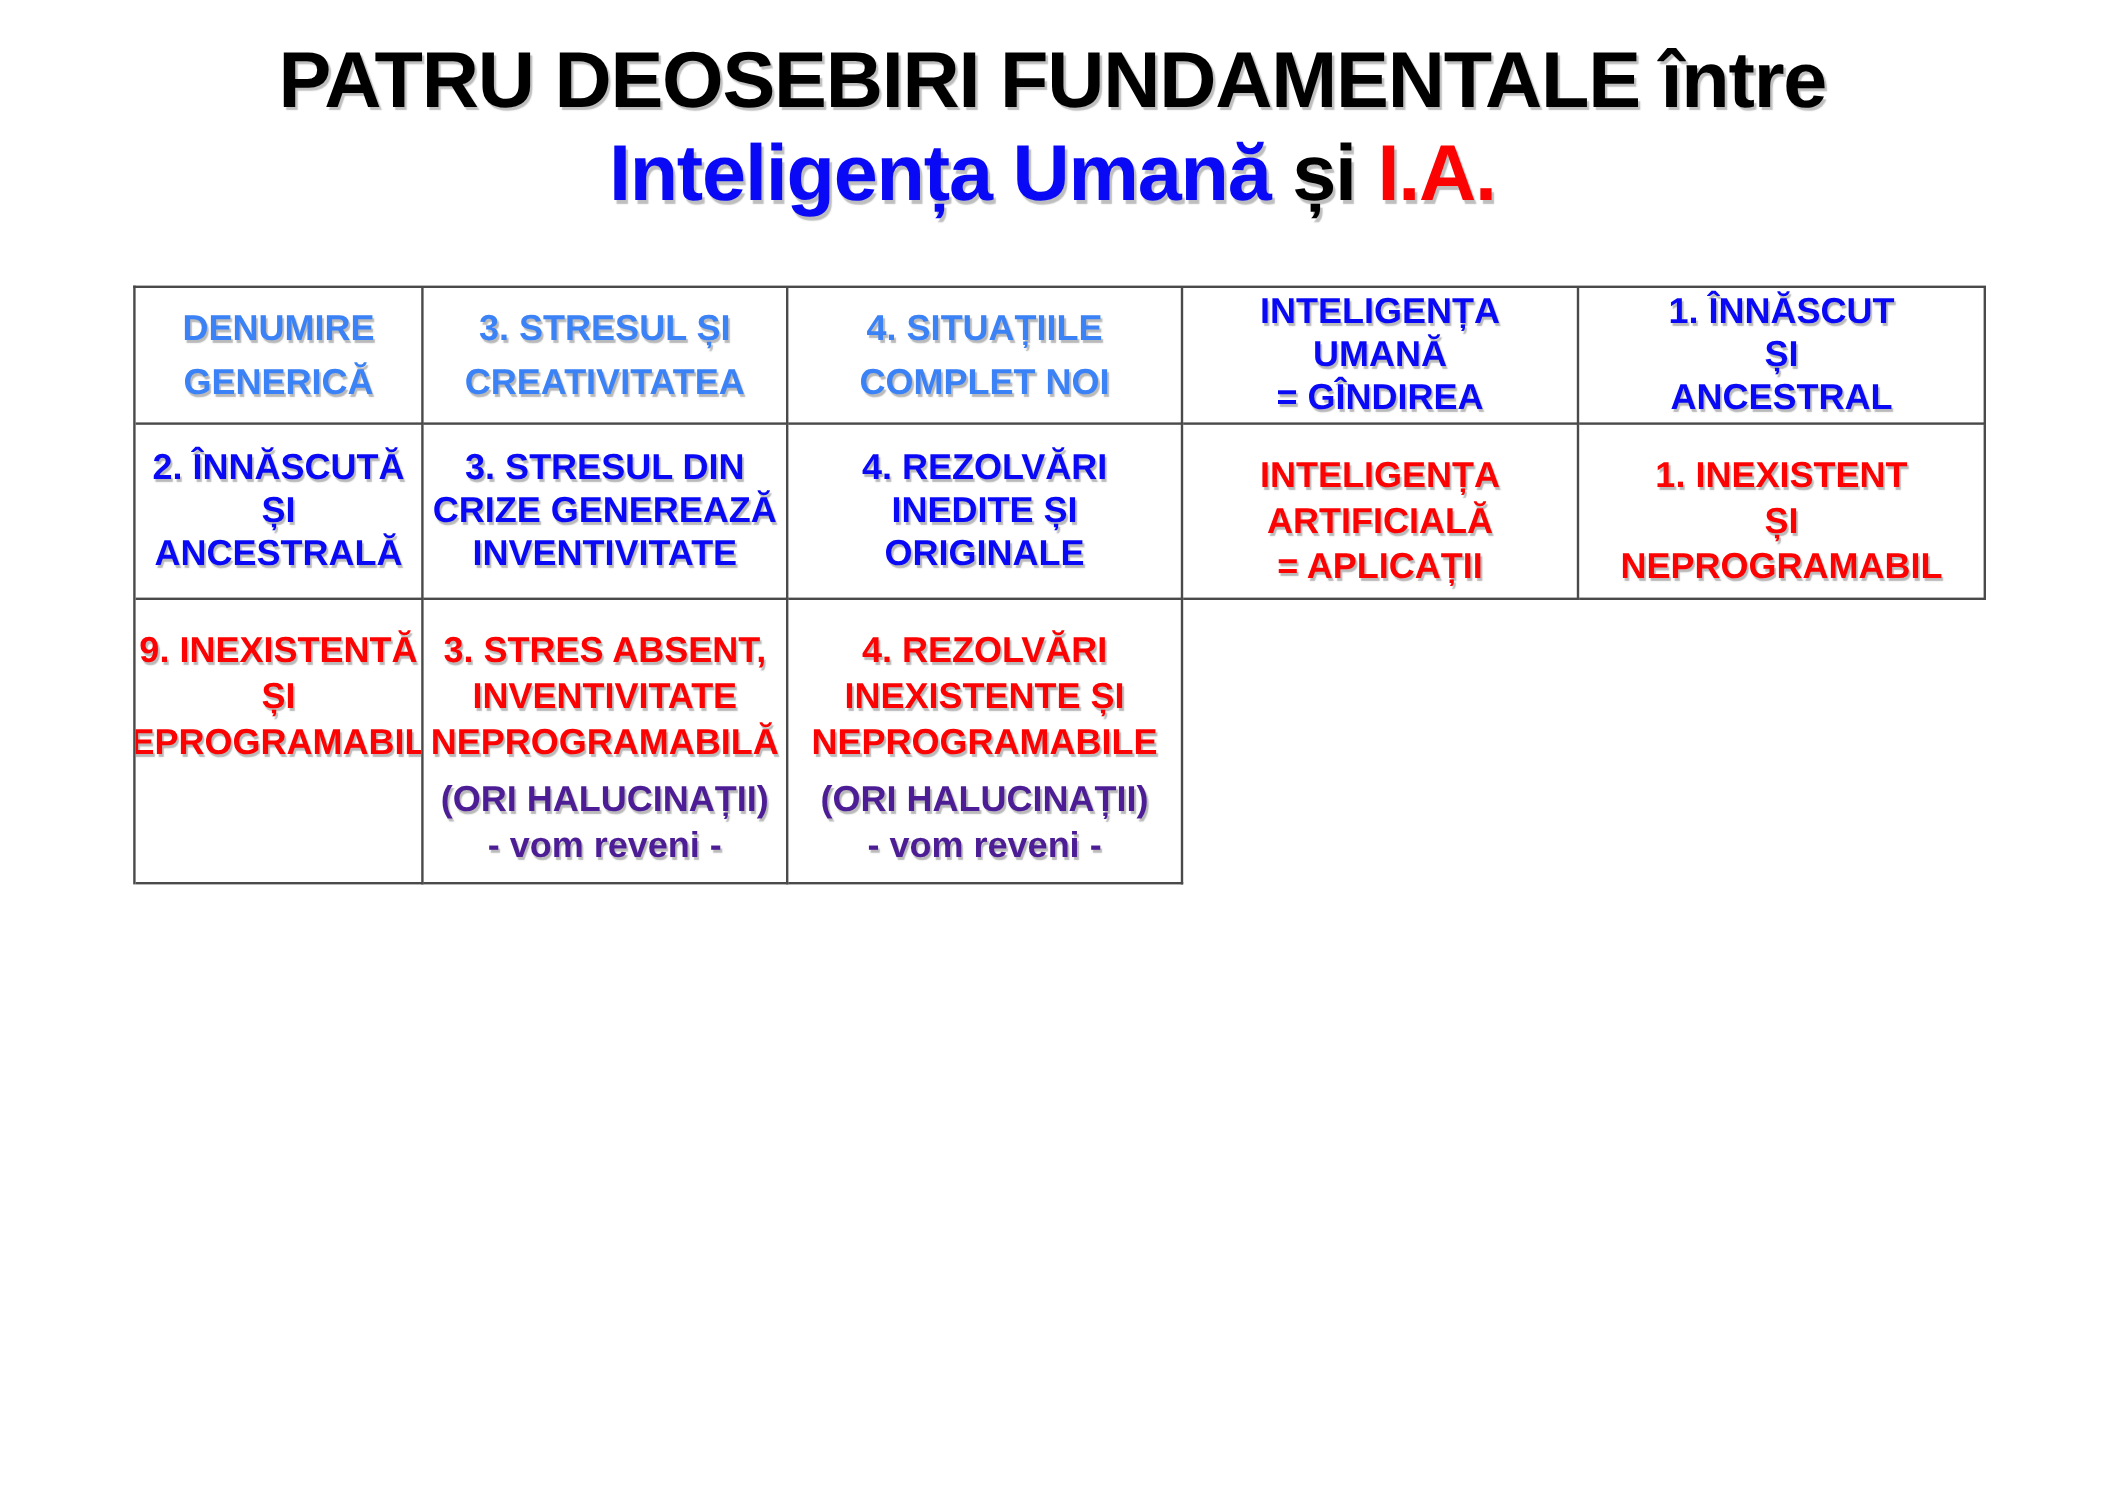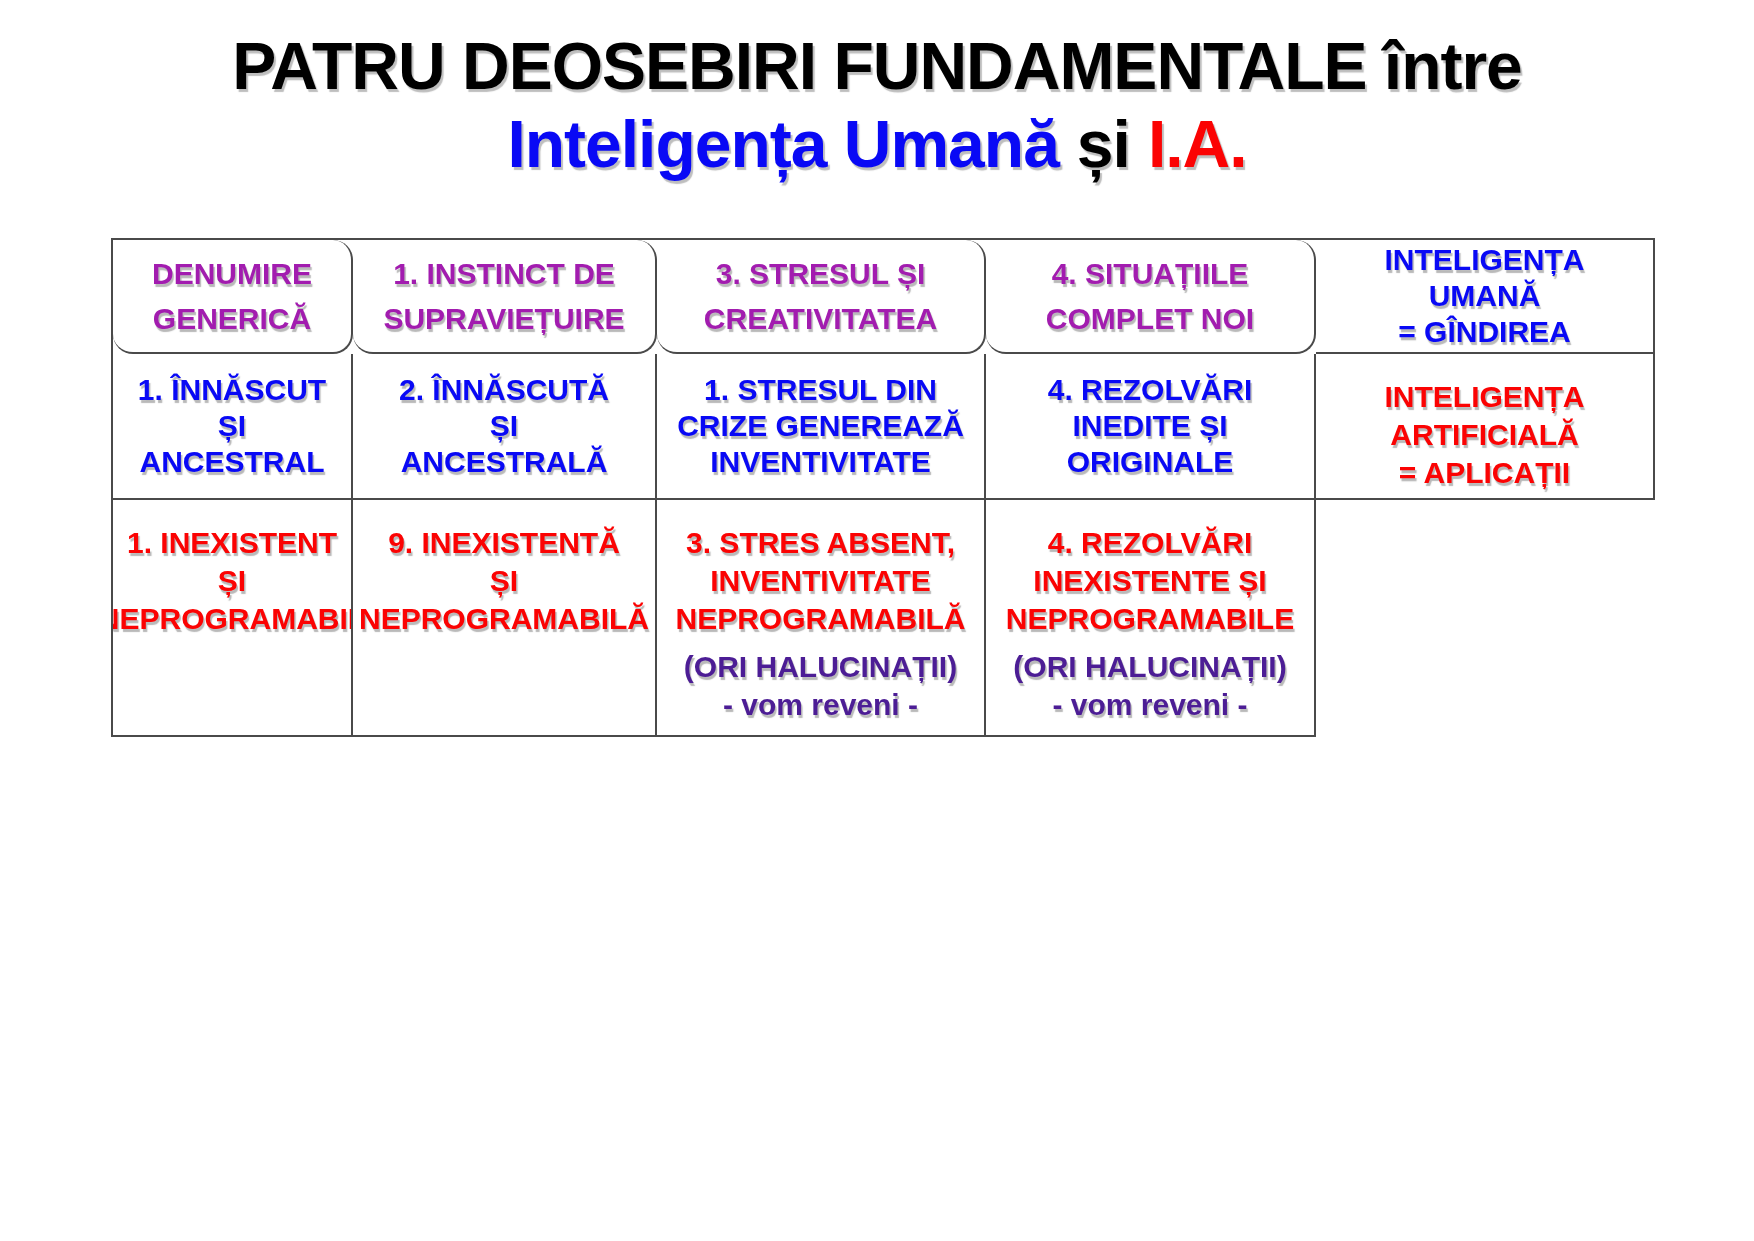--- a/index.html
+++ b/index.html
@@ -52,7 +52,7 @@
     text-shadow:1.5px 2.5px 1px rgba(115,115,115,0.5);
     overflow:hidden;
   }
-  .cell.hdr{justify-content:center;color:#a21caf;border-radius:20px;}
+  .cell.hdr{justify-content:center;color:#3b82f6;}
   .cell.hdr .line{line-height:45px;}
   .cell.human{justify-content:center;color:#0909f5;}
   .cell.human .line{line-height:36px;}

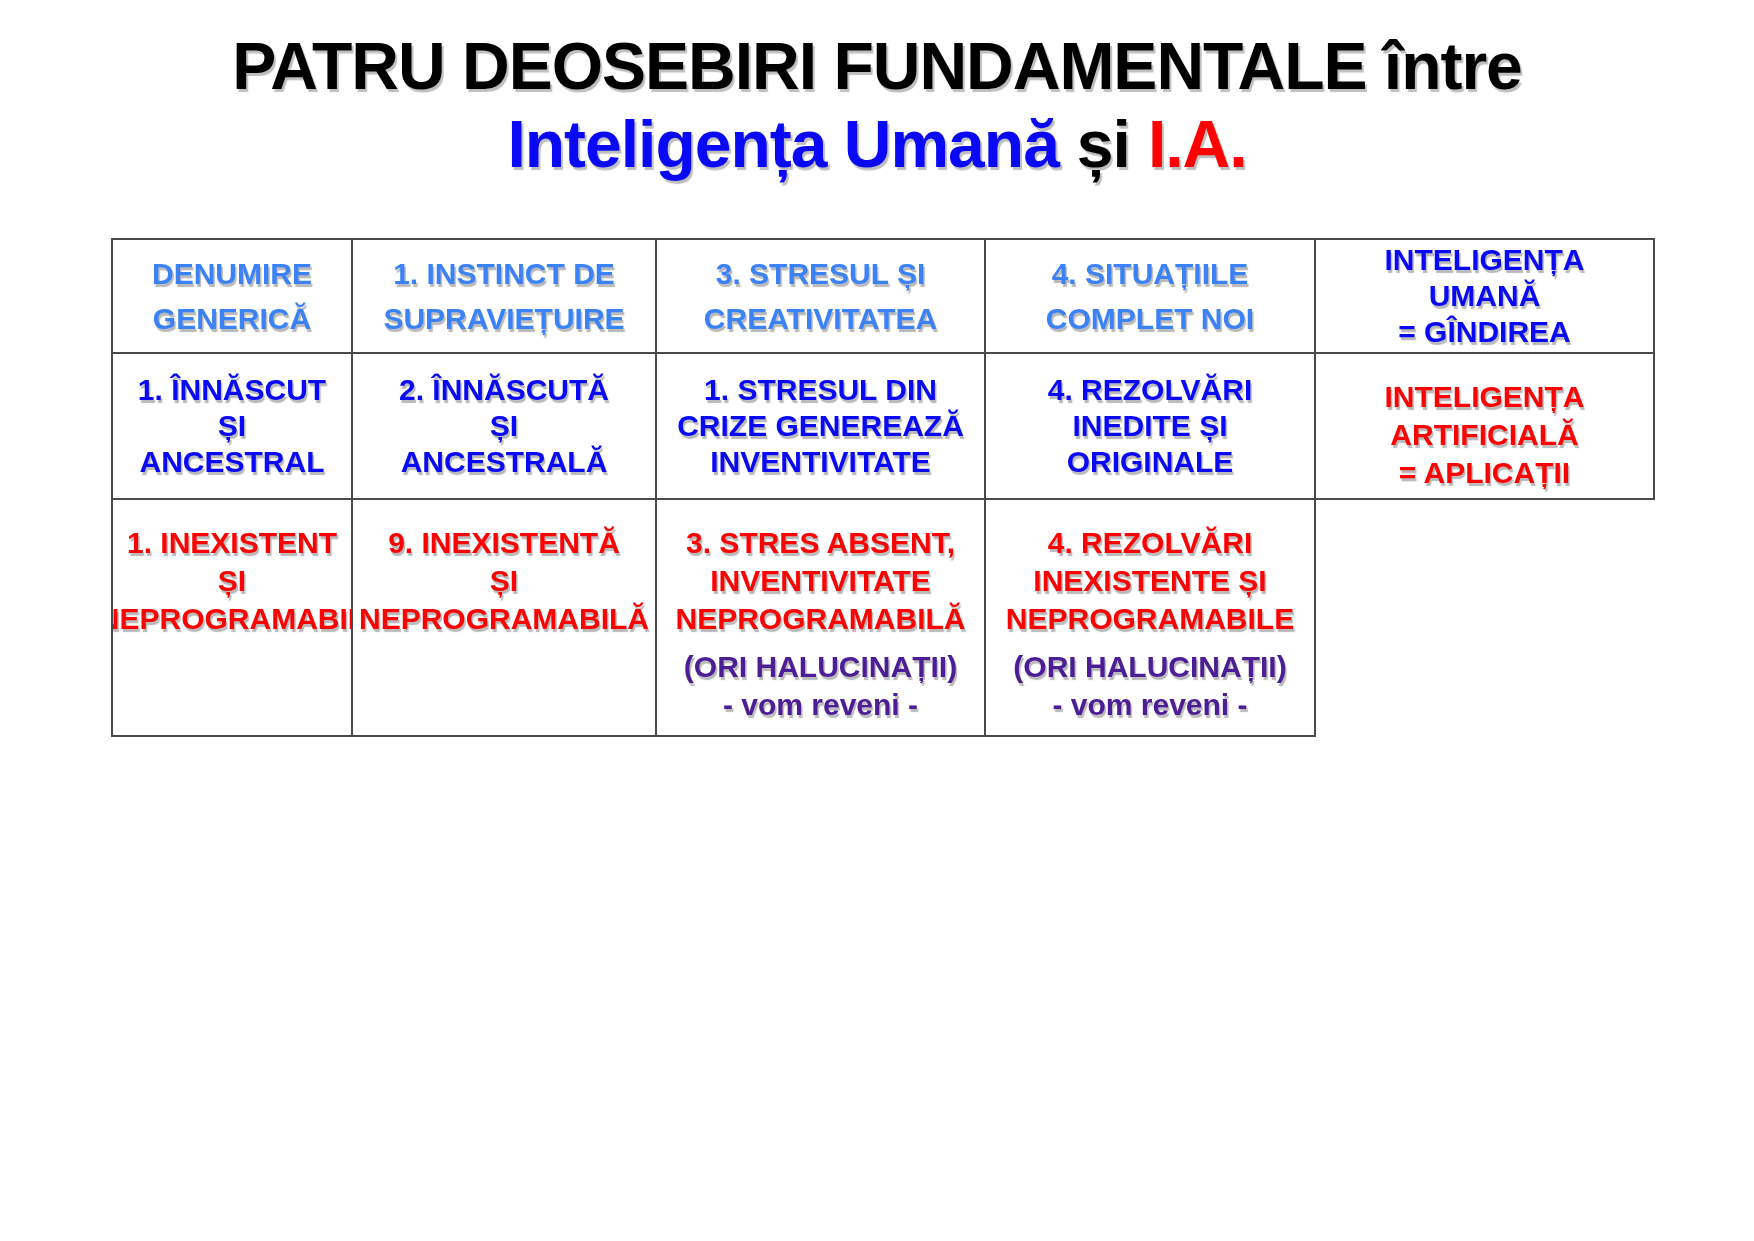--- a/index.html
+++ b/index.html
@@ -80,10 +80,6 @@
         <div class="line">GENERICĂ</div>
       </div>
     <div class="cell hdr">
-        <div class="line">1. INSTINCT DE</div>
-        <div class="line">SUPRAVIEȚUIRE</div>
-      </div>
-    <div class="cell hdr">
         <div class="line">3. STRESUL ȘI</div>
         <div class="line">CREATIVITATEA</div>
       </div>

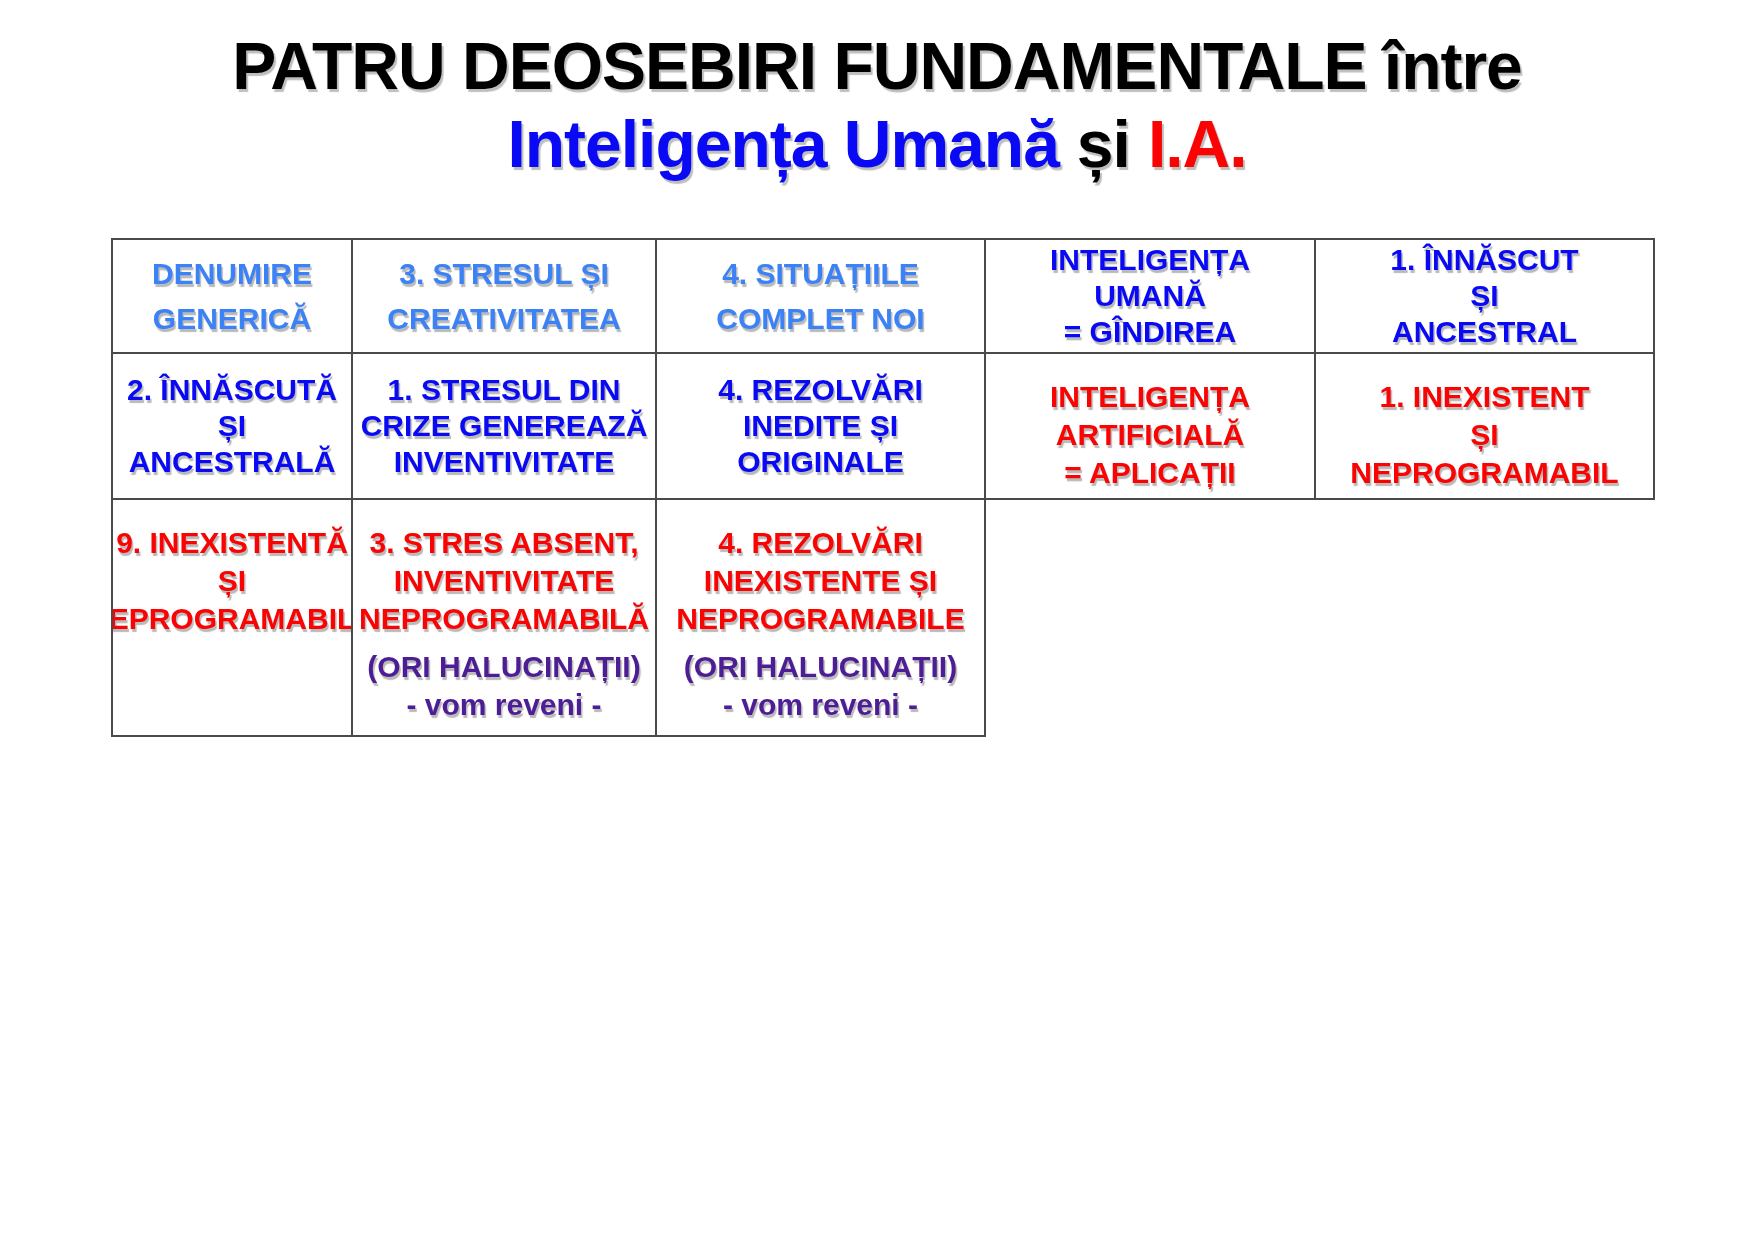--- a/index.html
+++ b/index.html
@@ -104,7 +104,7 @@
         <div class="line">ANCESTRALĂ</div>
       </div>
     <div class="cell human">
-        <div class="line">1. STRESUL DIN</div>
+        <div class="line">3. STRESUL DIN</div>
         <div class="line">CRIZE GENEREAZĂ</div>
         <div class="line">INVENTIVITATE</div>
       </div>

